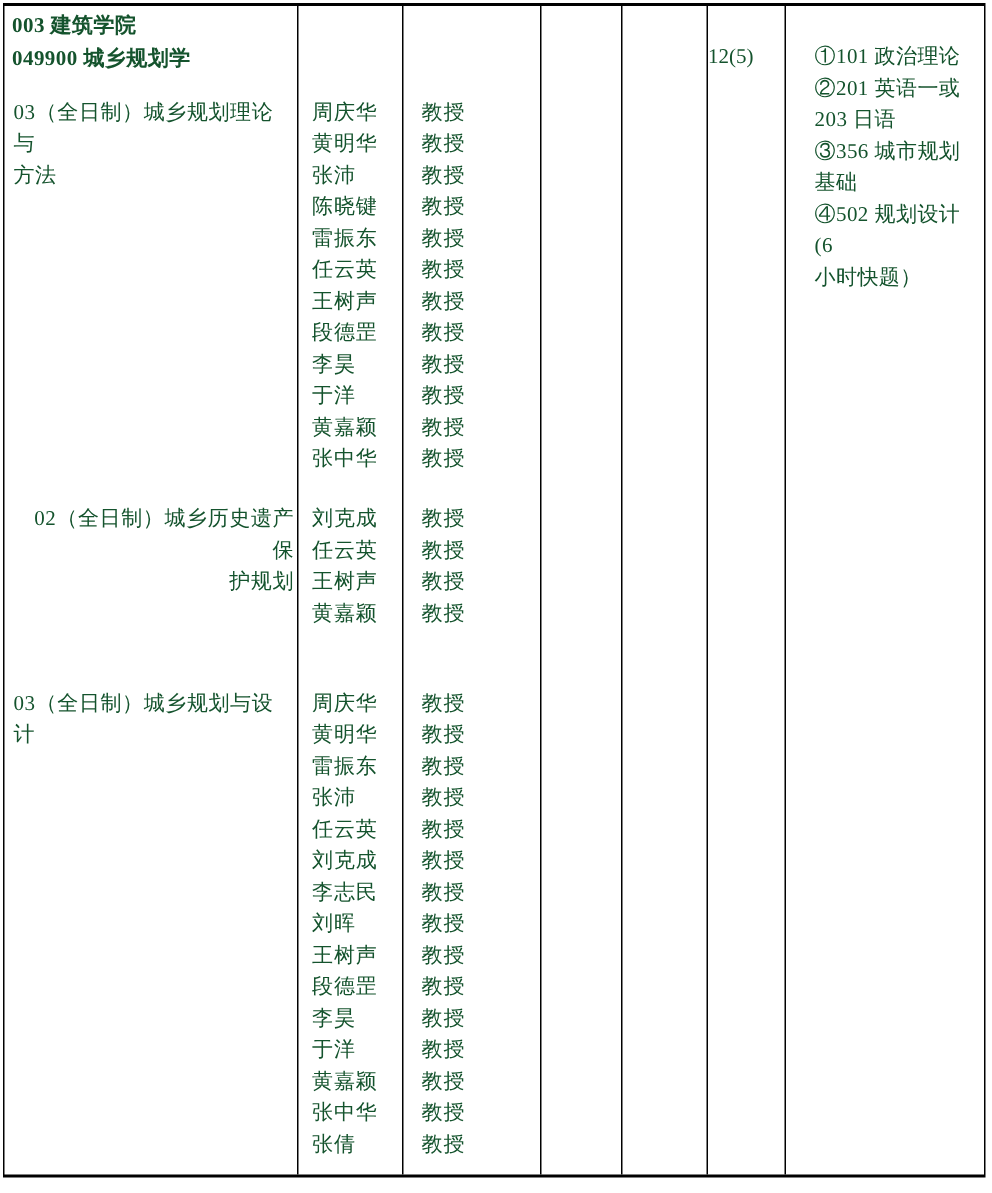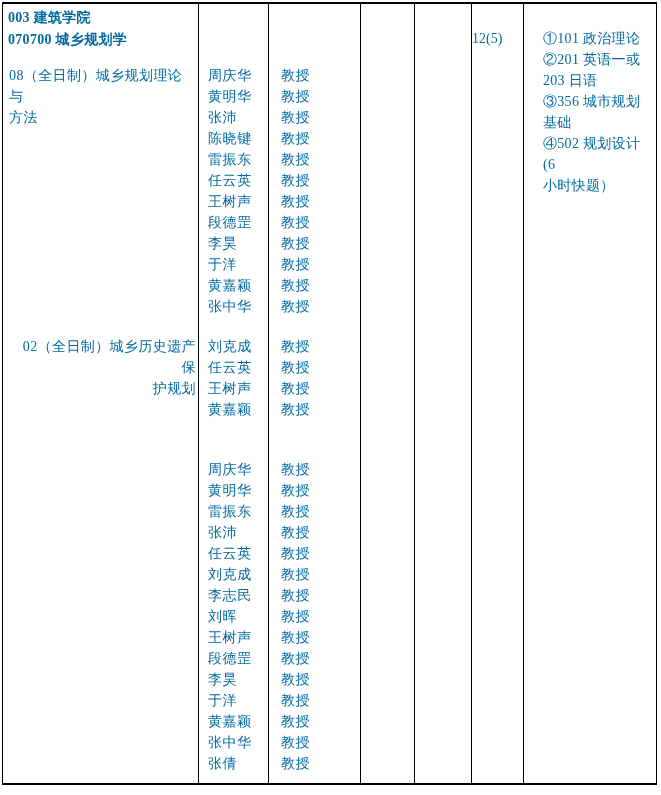--- a/index.html
+++ b/index.html
@@ -8,7 +8,7 @@
     width: 661px; height: 795px;
     background: #ffffff;
     font-family: "Liberation Serif", "DejaVu Serif", serif;
-    color: #0369a1;
+    color: #14532d;
     overflow: hidden;
   }
   #grid-table {

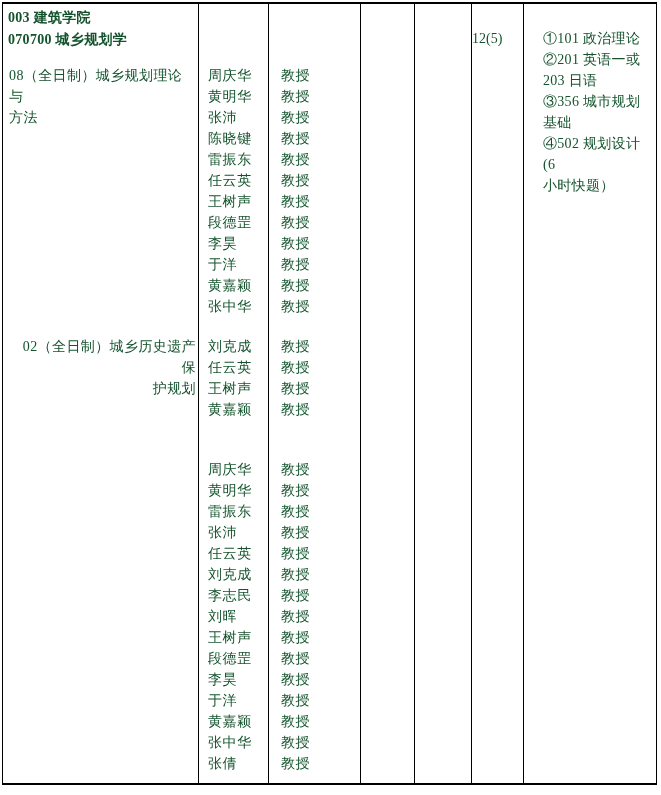--- a/index.html
+++ b/index.html
@@ -48,7 +48,7 @@
 
     <div class="col sep c1">
       <div class="blk hdr" style="top:3px">003 建筑学院</div>
-      <div class="blk hdr" style="top:25px">070700 城乡规划学</div>
+      <div class="blk hdr" style="top:25px">049900 城乡规划学</div>
 
     <div class="blk direction" style="top: 61px;">08（全日制）城乡规划理论与
 方法</div>

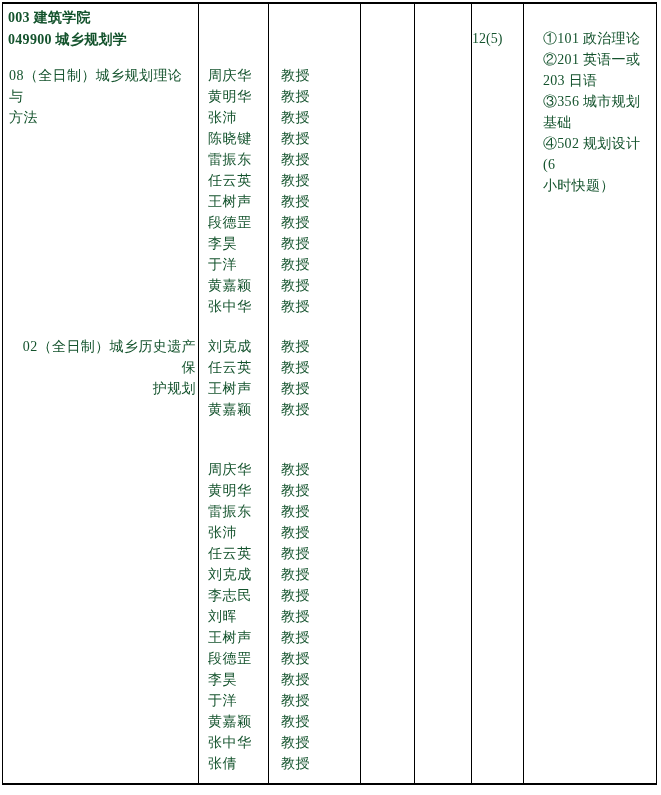--- a/index.html
+++ b/index.html
@@ -50,7 +50,7 @@
       <div class="blk hdr" style="top:3px">003 建筑学院</div>
       <div class="blk hdr" style="top:25px">049900 城乡规划学</div>
 
-    <div class="blk direction" style="top: 61px;">08（全日制）城乡规划理论与
+    <div class="blk direction" style="top: 61px;">03（全日制）城乡规划理论与
 方法</div>
         <div class="blk direction" style="top: 332px; text-align: right;">02（全日制）城乡历史遗产保
 护规划</div>

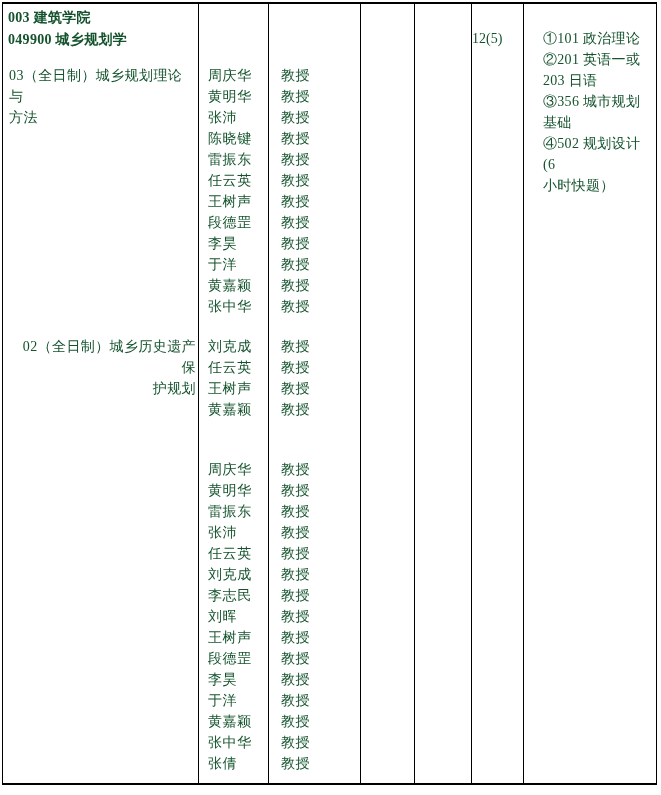--- a/index.html
+++ b/index.html
@@ -54,6 +54,7 @@
 方法</div>
         <div class="blk direction" style="top: 332px; text-align: right;">02（全日制）城乡历史遗产保
 护规划</div>
+        <div class="blk direction" style="top: 455px;">03（全日制）城乡规划与设计</div>
       </div>
 
     <div class="col sep c2">

